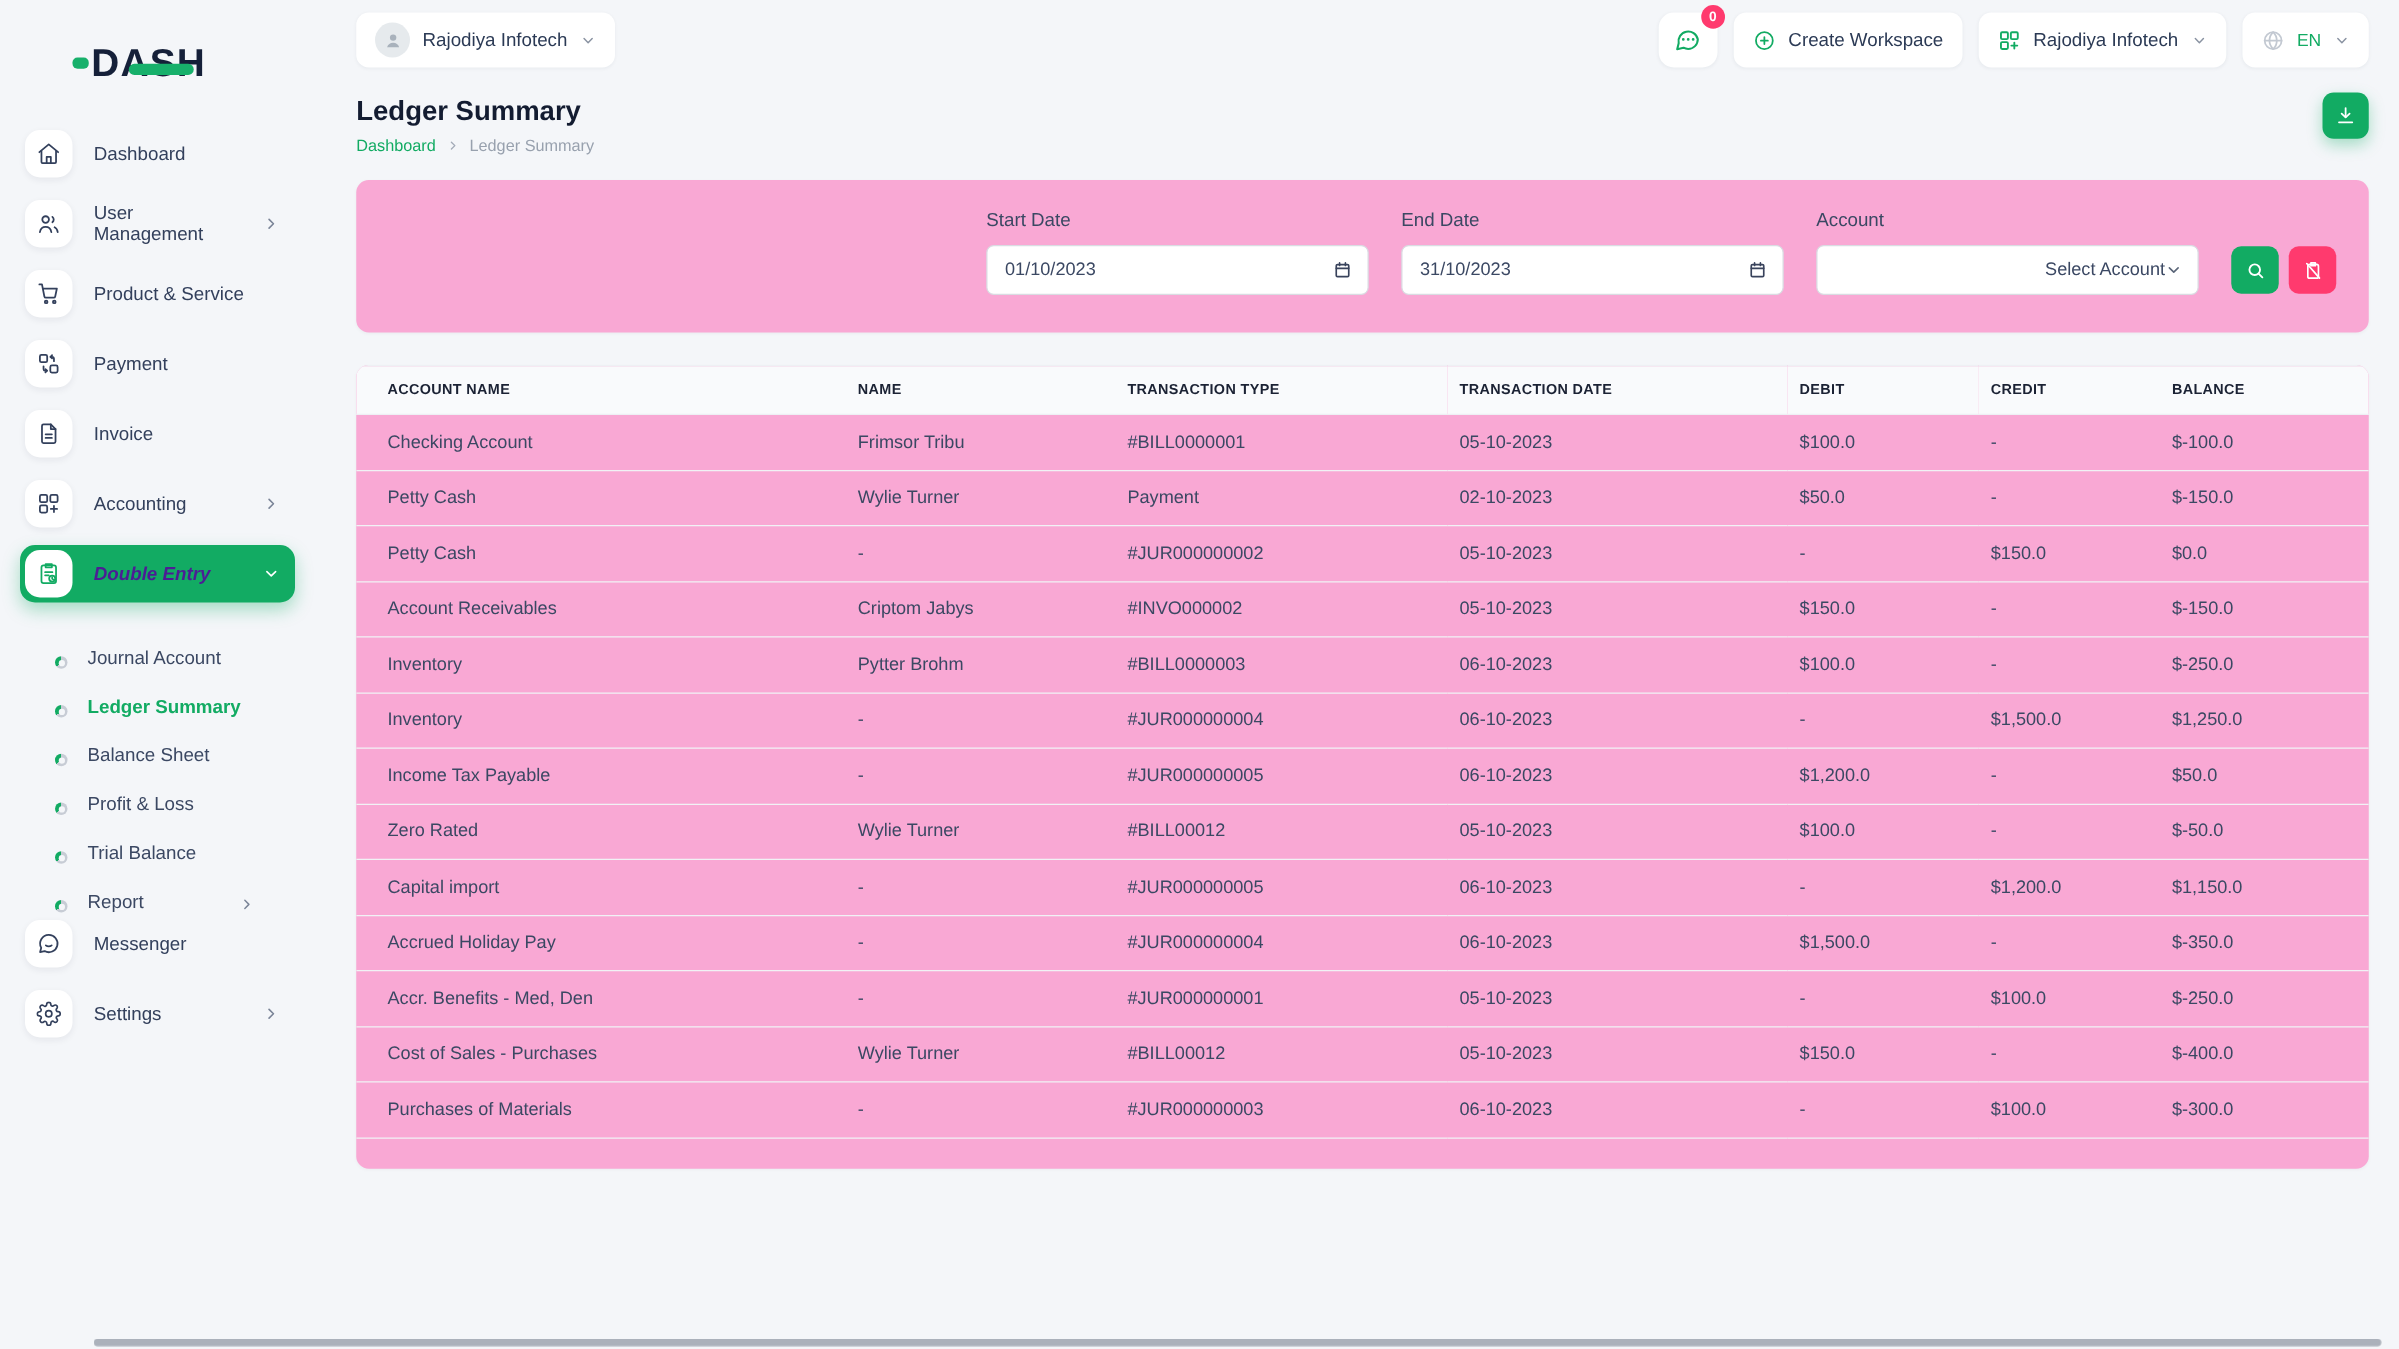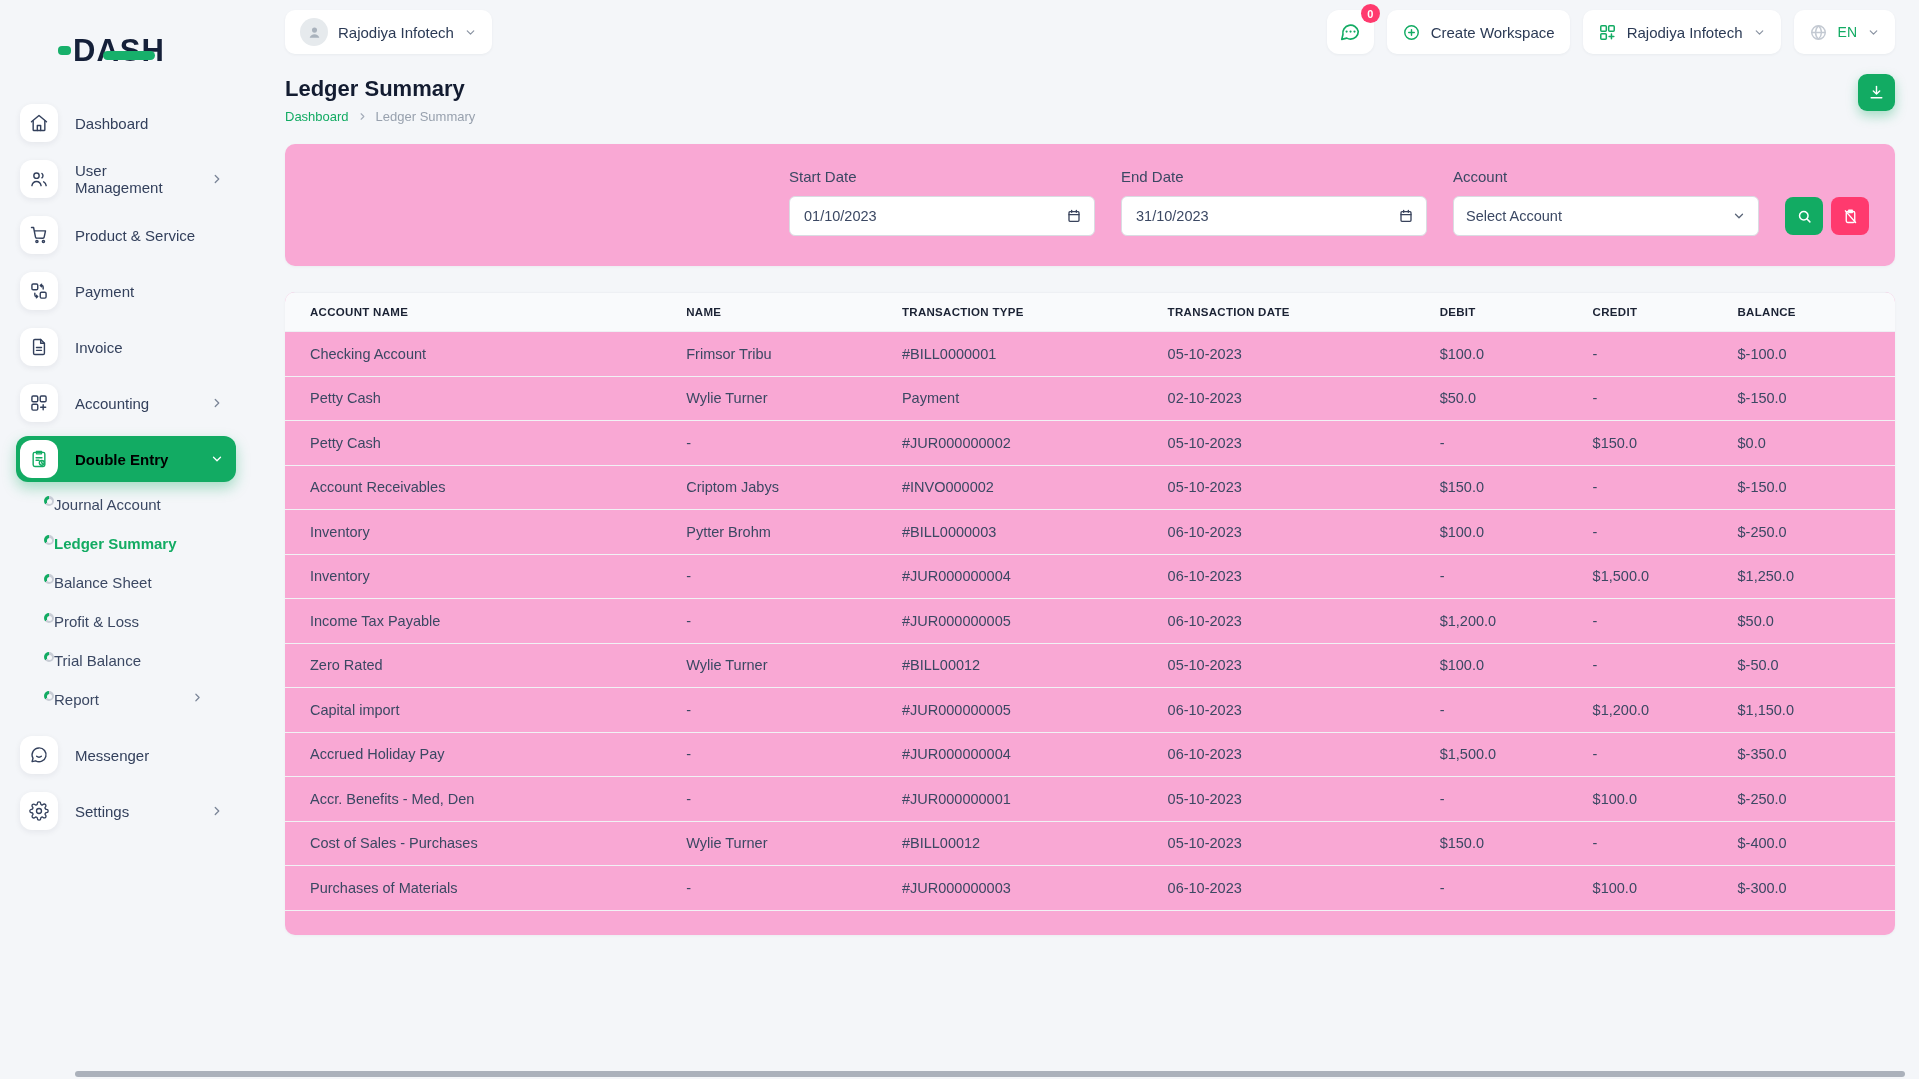--- a/index.html
+++ b/index.html
@@ -94,7 +94,7 @@
   .input-wrap .cal-ic, .input-wrap .sel-chev { color:#39435c; display:flex; }
   .input-wrap .cal-ic svg { width:16px; height:16px; }
   .input-wrap .sel-chev svg { width:14px; height:14px; color:#5a6578; }
-  .sel-value { flex:1; font-size:14.5px; color:#3b4863; }
+  .sel-value { flex:1; font-size:14.5px; color:#3b4863;text-align:right; }
   .filter-btns { display:flex; gap:8px; margin-bottom:1px; }
   .btn-sq { width:38px; height:38px; border:none; border-radius:8px; color:#fff;
             display:flex; align-items:center; justify-content:center; cursor:pointer; }

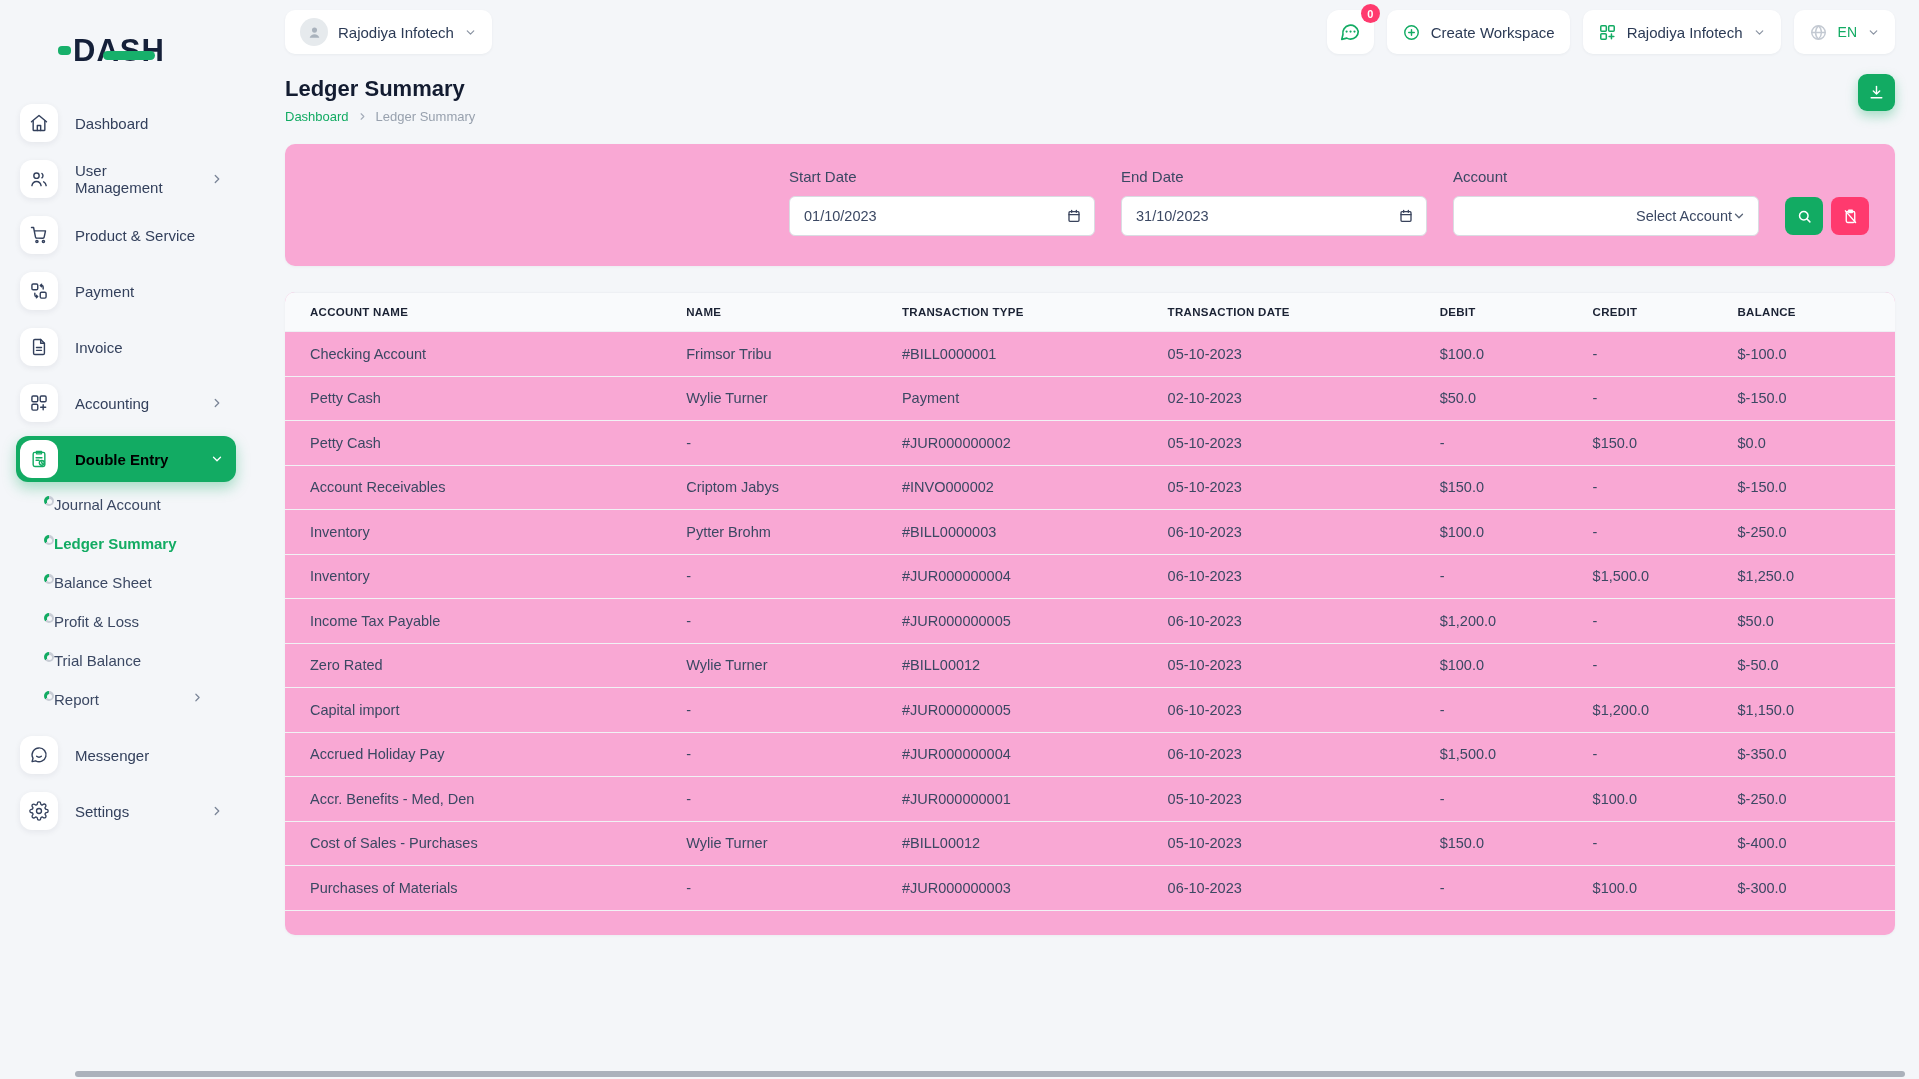--- a/index.html
+++ b/index.html
@@ -30,7 +30,7 @@
   .side-item .chev { color:#7b8598; display:flex; }
   .side-item .chev svg { width:14px; height:14px; }
   .side-item.active { background:#12ab63; box-shadow:0 6px 14px rgba(18,171,99,.35); }
-  .side-item.active .label { color:#000000; font-weight:700; }
+  .side-item.active .label { color:#4c1d95; font-weight:700;font-style:italic; }
   .side-item.active .icon-box { color:#12ab63; box-shadow:none; }
   .side-item.active .chev { color:#fff; }
 

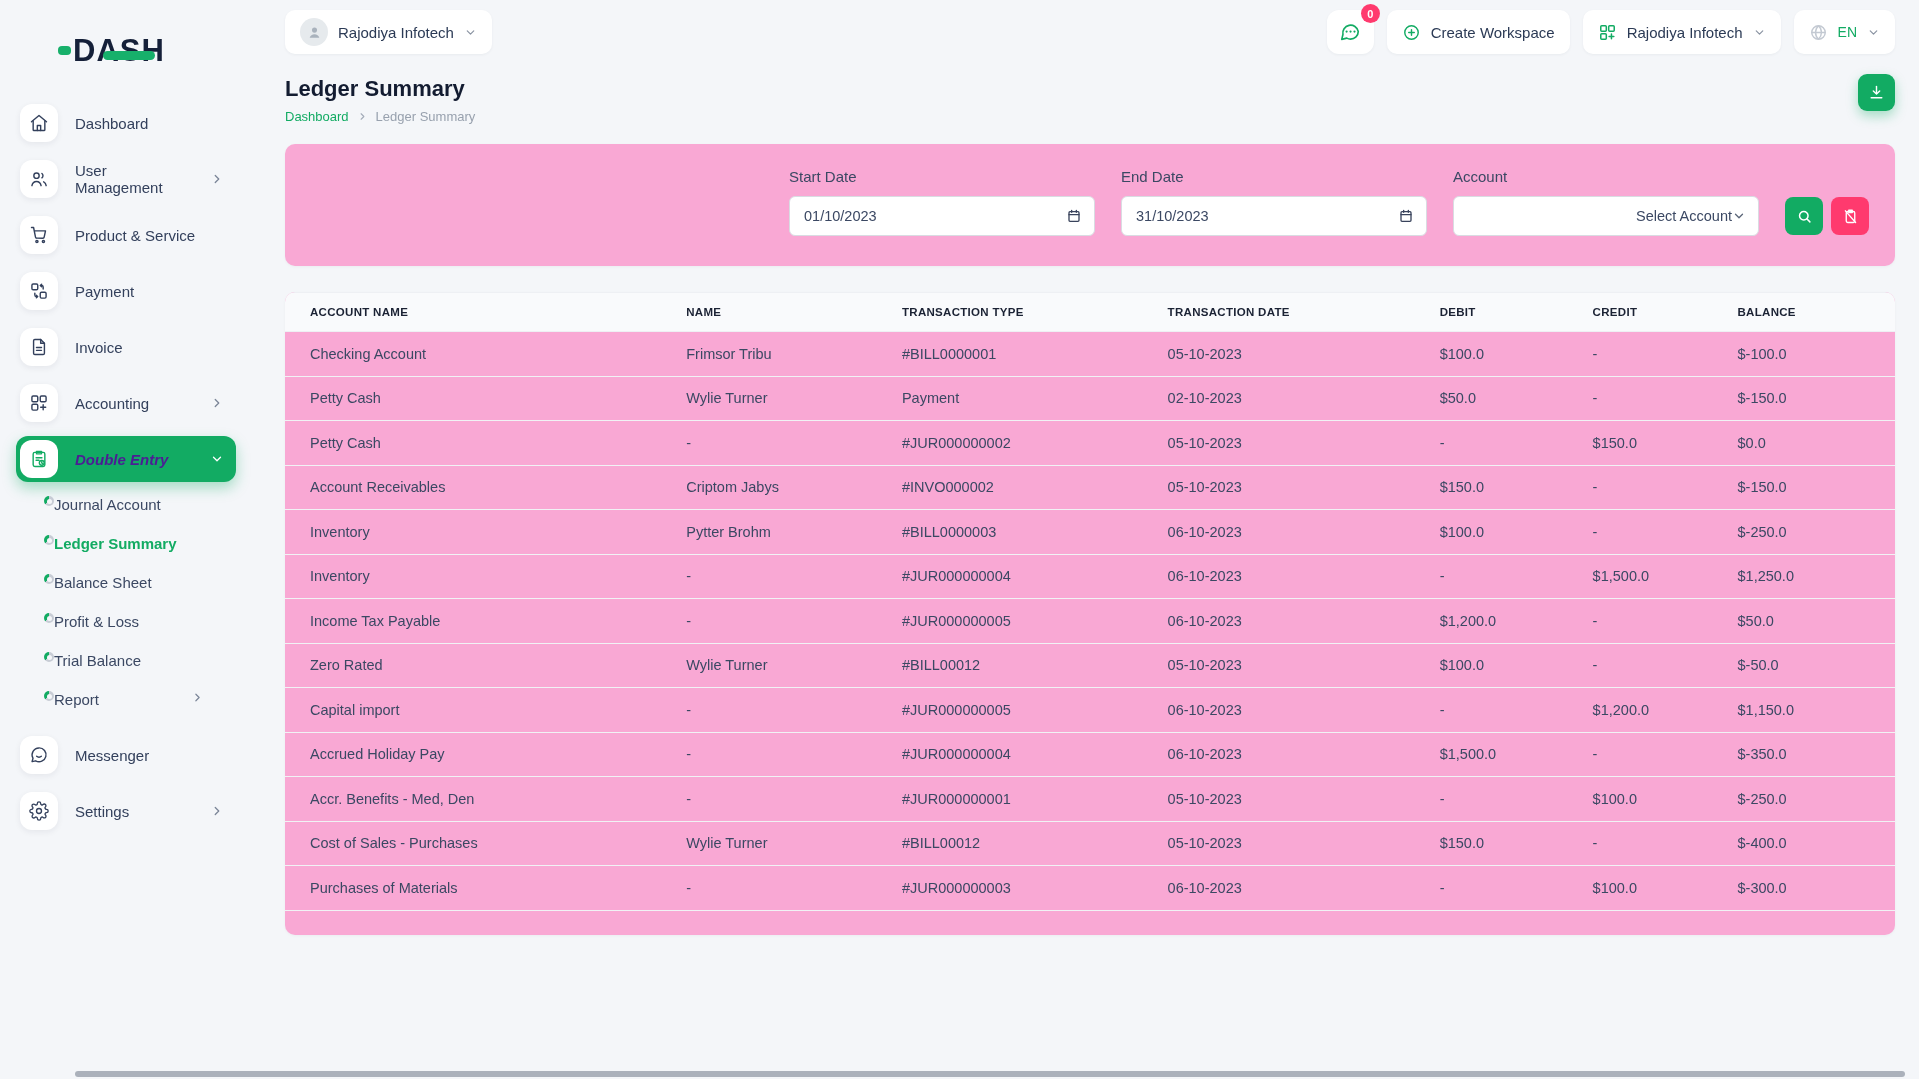--- a/index.html
+++ b/index.html
@@ -35,7 +35,7 @@
   .side-item.active .chev { color:#fff; }
 
   .sub-menu { padding:4px 0 2px 28px; }
-  .sub-item { display:flex; align-items:flex-start; height:39px; font-size:15px; color:#3b4863; cursor:pointer; }
+  .sub-item { display:flex; align-items:flex-end; gap:16px; height:39px; font-size:15px; color:#3b4863; cursor:pointer; }
   .sub-item .chev { margin-left:auto; margin-right:32px; color:#7b8598; display:flex; }
   .sub-item .chev svg { width:13px; height:13px; }
   .sub-item.active .sub-label { color:#12ab63; font-weight:700; }

